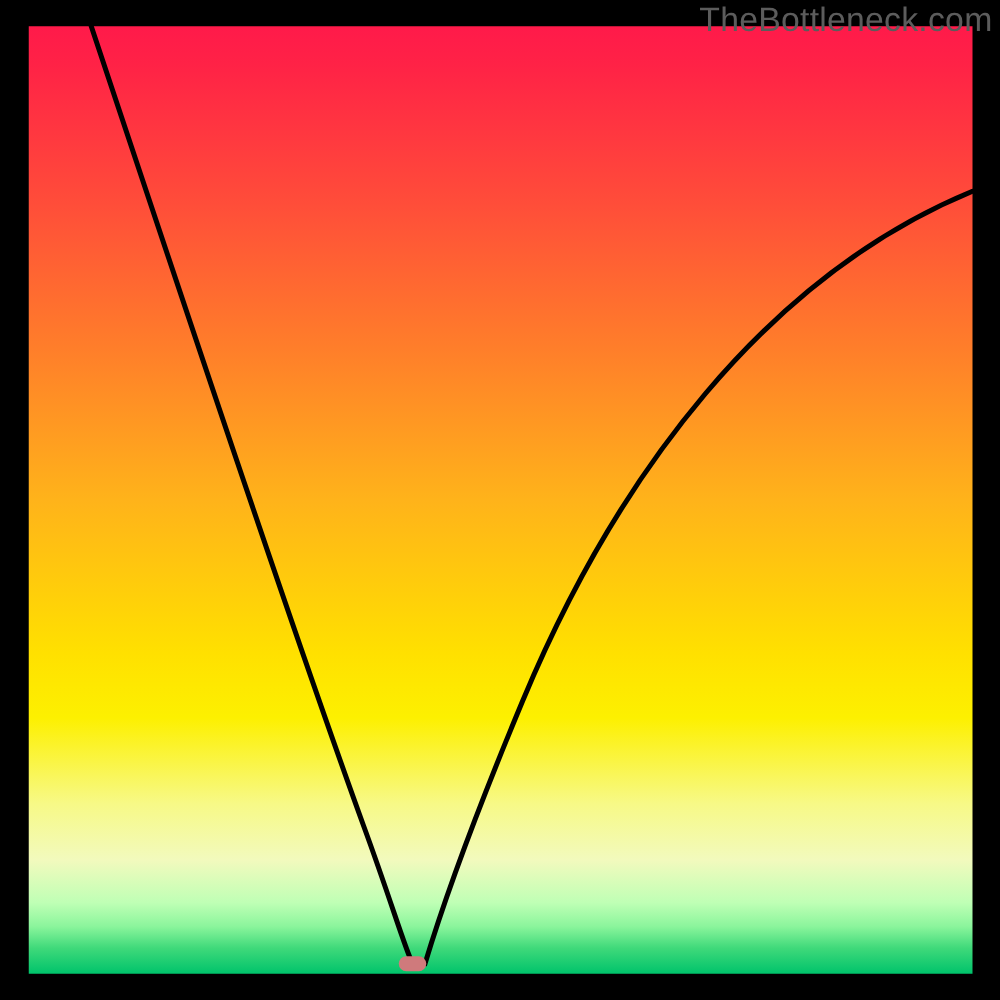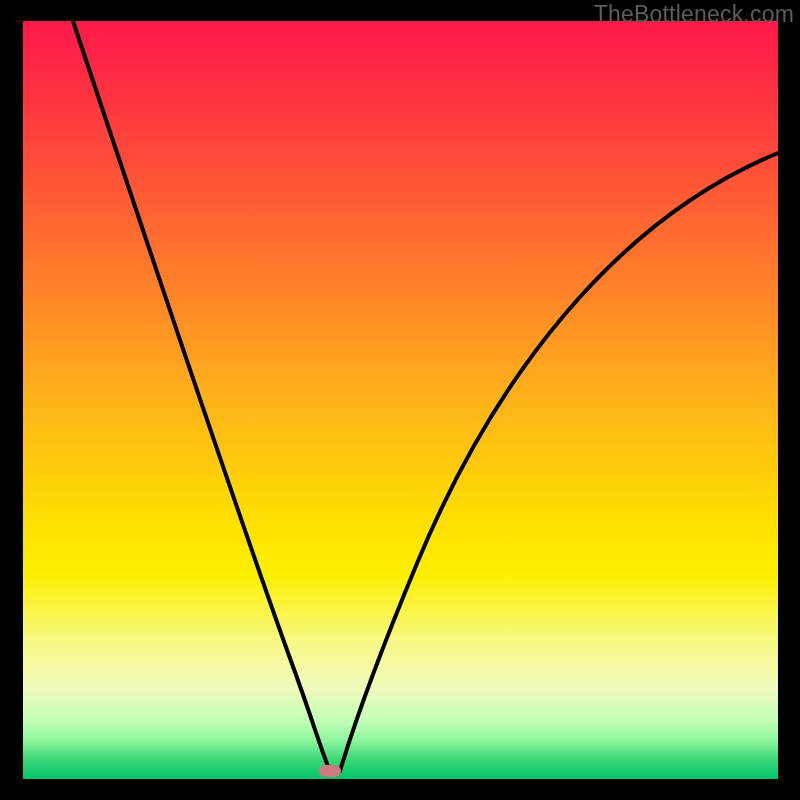--- a/index.html
+++ b/index.html
@@ -44,7 +44,7 @@
     top: 1px;
     right: 6px;
     color: #5c5c5c;
-    font-size: 23px;
+    font-size: 27px;
     font-weight: 500;
     letter-spacing: 0.2px;
     user-select: none;

